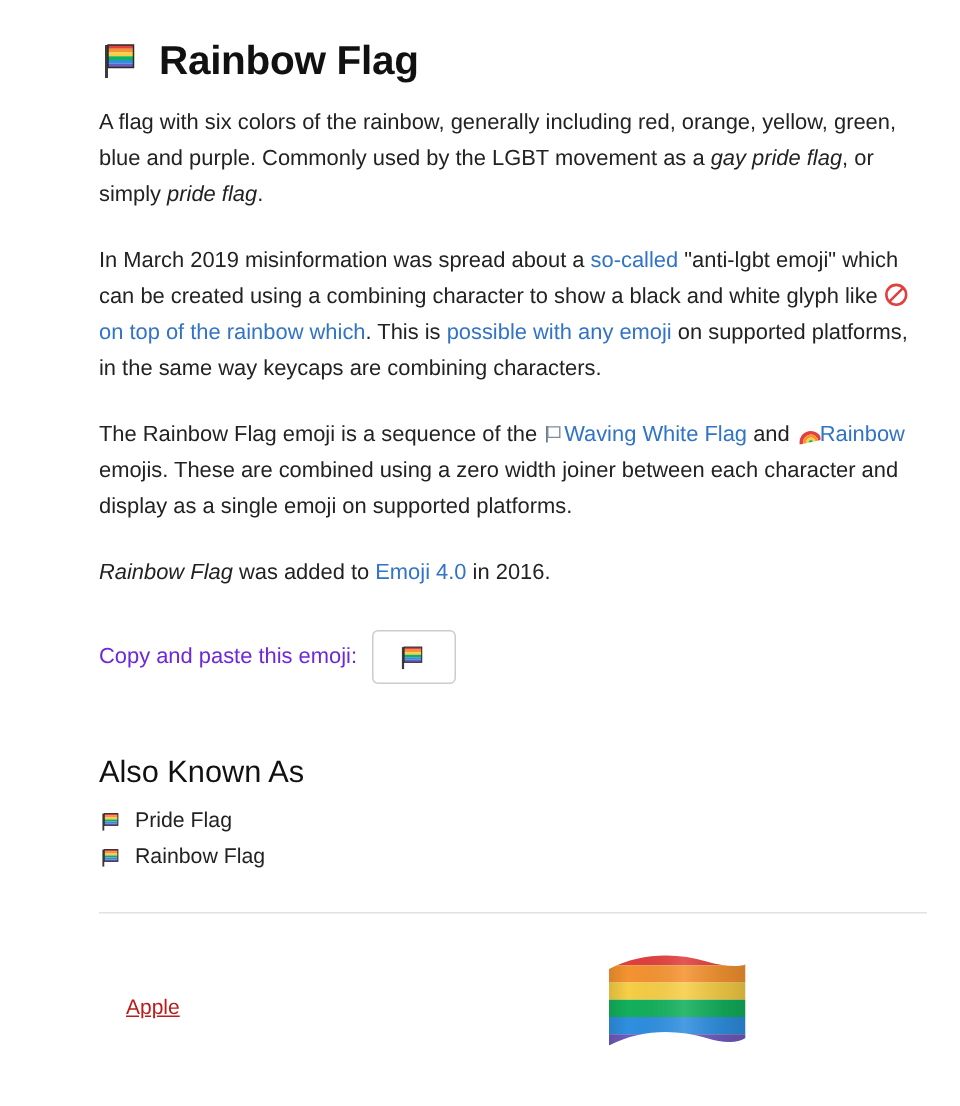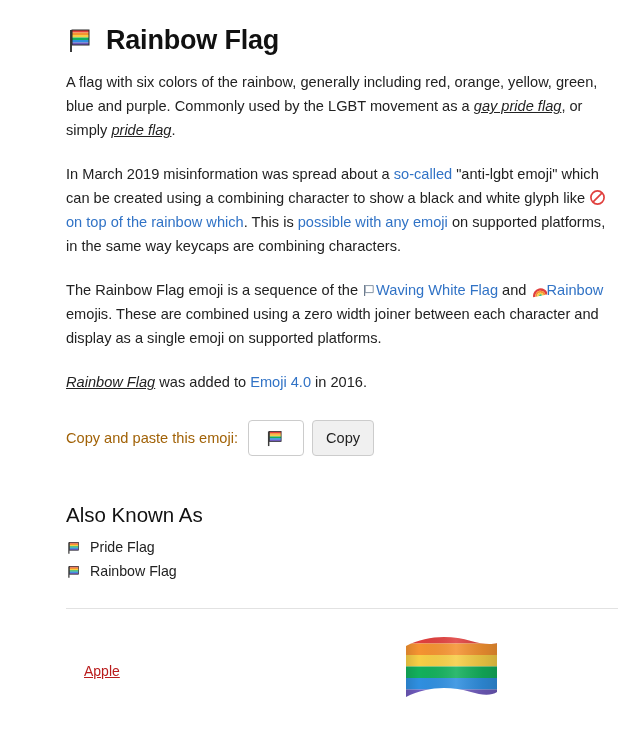--- a/index.html
+++ b/index.html
@@ -50,7 +50,7 @@
     color: #3173c6;
     text-decoration: none;
   }
-  .ital { font-style: italic; text-decoration: underline; }
+  .ital { font-style: italic; }
 
   .inline-ico {
     display: inline-block;

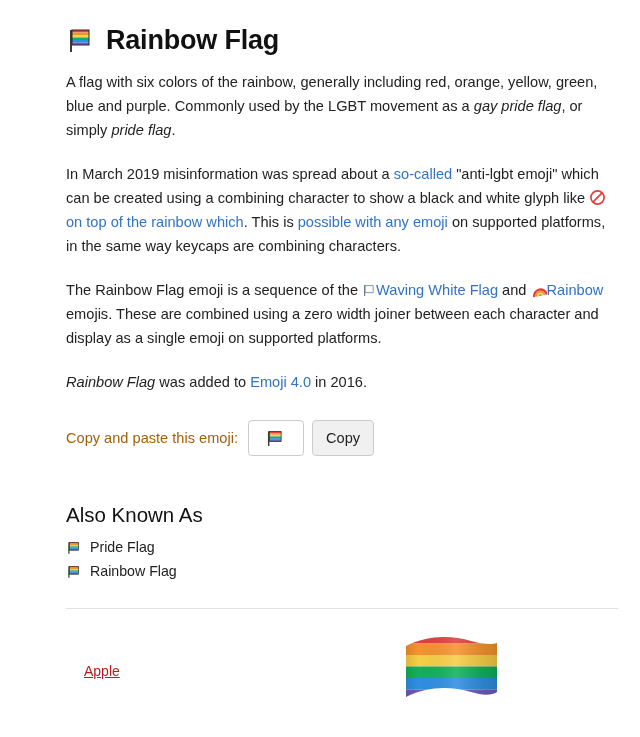--- a/index.html
+++ b/index.html
@@ -65,7 +65,7 @@
     margin: 26px 0 0 0;
     font-size: 14.6px;
   }
-  .copyrow-label { margin-right: 10px; color: #a16207; }
+  .copyrow-label { margin-right: 10px; color: #6d28d9; }
   .copy-input {
     width: 56px;
     height: 36px;

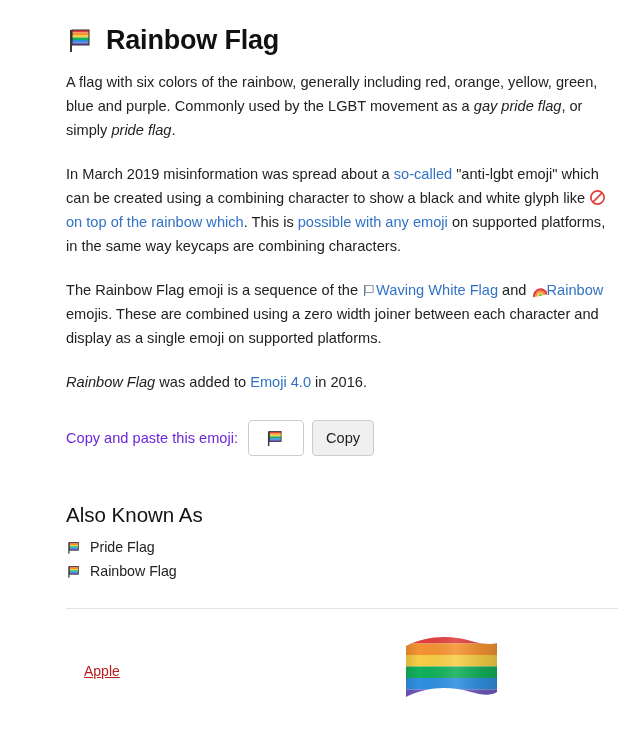--- a/index.html
+++ b/index.html
@@ -200,7 +200,6 @@
         </svg>
       </span>
     </div>
-    <button class="copy-btn">Copy</button>
   </div>
 
   <h2 class="section">Also Known As</h2>

